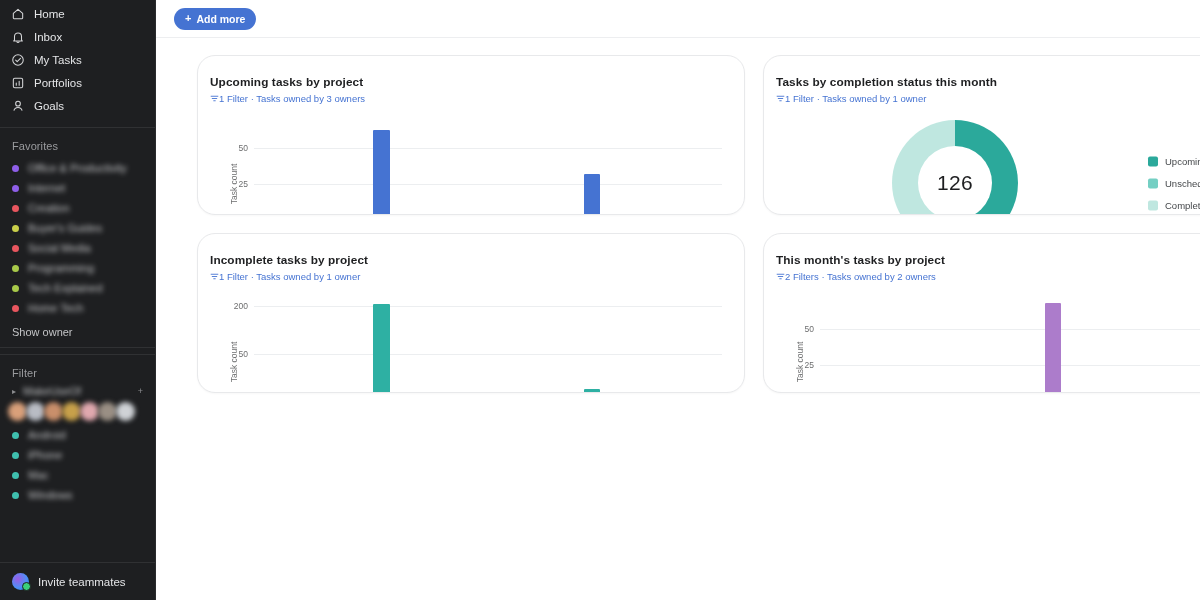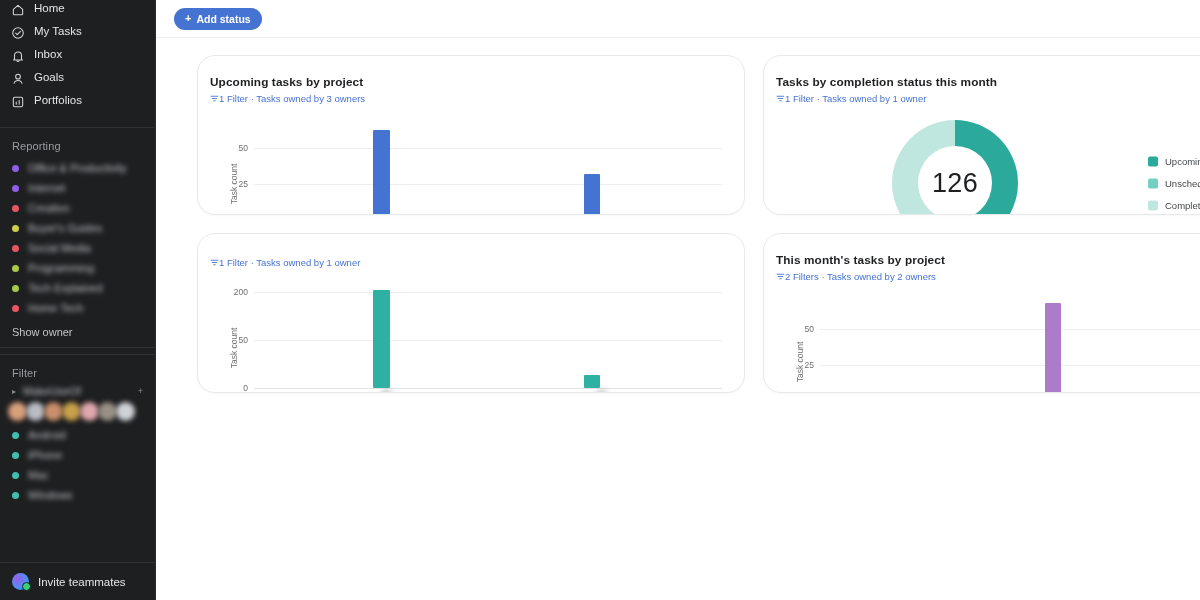--- a/index.html
+++ b/index.html
@@ -23,7 +23,7 @@
   }
   .nav-list { padding: 2px 0 0 0; }
   .nav-item {
-    display: flex; align-items: flex-start;
+    display: flex; align-items: center;
     gap: 9px;
     height: 23px;
     padding: 0 10px;

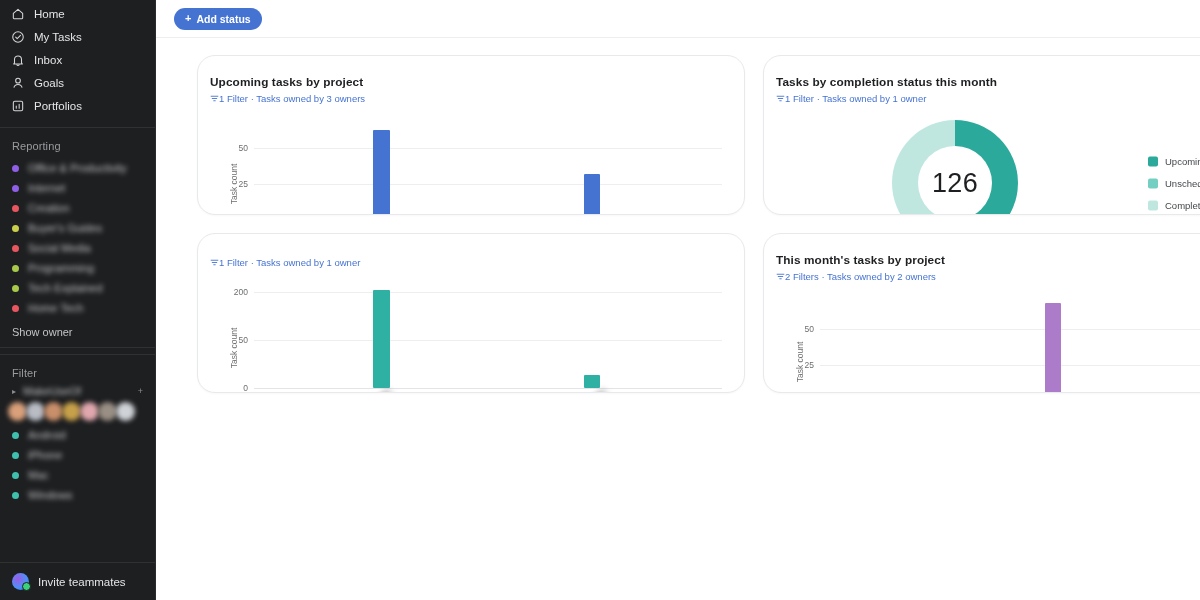--- a/index.html
+++ b/index.html
@@ -350,7 +350,7 @@
     <div class="toolbar">
       <button class="add-chart-btn">
         <span class="plus-glyph">+</span>
-        <span>Add status</span>
+        <span>Add more</span>
       </button>
     </div>
 

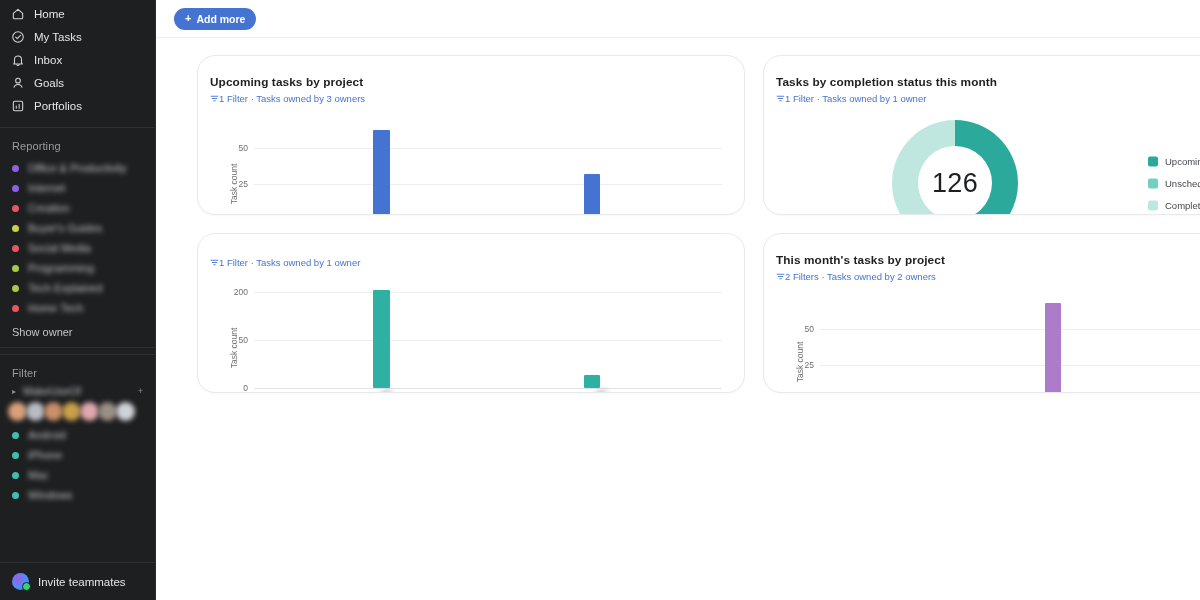--- a/index.html
+++ b/index.html
@@ -216,22 +216,22 @@
 
       <div class="nav-item">
         <span class="nav-icon">
+          <svg width="14" height="14" viewBox="0 0 24 24" fill="none" stroke="#d5d6d8" stroke-width="1.8" stroke-linejoin="round">
+              <path d="M6 17V11a6 6 0 0 1 12 0v6l1.4 2H4.6z"></path>
+              <path d="M10 20.2a2.2 2.2 0 0 0 4 0" stroke-linecap="round"></path>
+            </svg>
+        </span>
+        <span>Inbox</span>
+      </div>
+
+      <div class="nav-item">
+        <span class="nav-icon">
           <svg width="14" height="14" viewBox="0 0 24 24" fill="none" stroke="#d5d6d8" stroke-width="1.8">
               <circle cx="12" cy="12" r="9"></circle>
               <path d="M8 12.2l2.6 2.6L16.2 9.2" stroke-linecap="round" stroke-linejoin="round"></path>
             </svg>
         </span>
         <span>My Tasks</span>
-      </div>
-
-      <div class="nav-item">
-        <span class="nav-icon">
-          <svg width="14" height="14" viewBox="0 0 24 24" fill="none" stroke="#d5d6d8" stroke-width="1.8" stroke-linejoin="round">
-              <path d="M6 17V11a6 6 0 0 1 12 0v6l1.4 2H4.6z"></path>
-              <path d="M10 20.2a2.2 2.2 0 0 0 4 0" stroke-linecap="round"></path>
-            </svg>
-        </span>
-        <span>Inbox</span>
       </div>
 
 

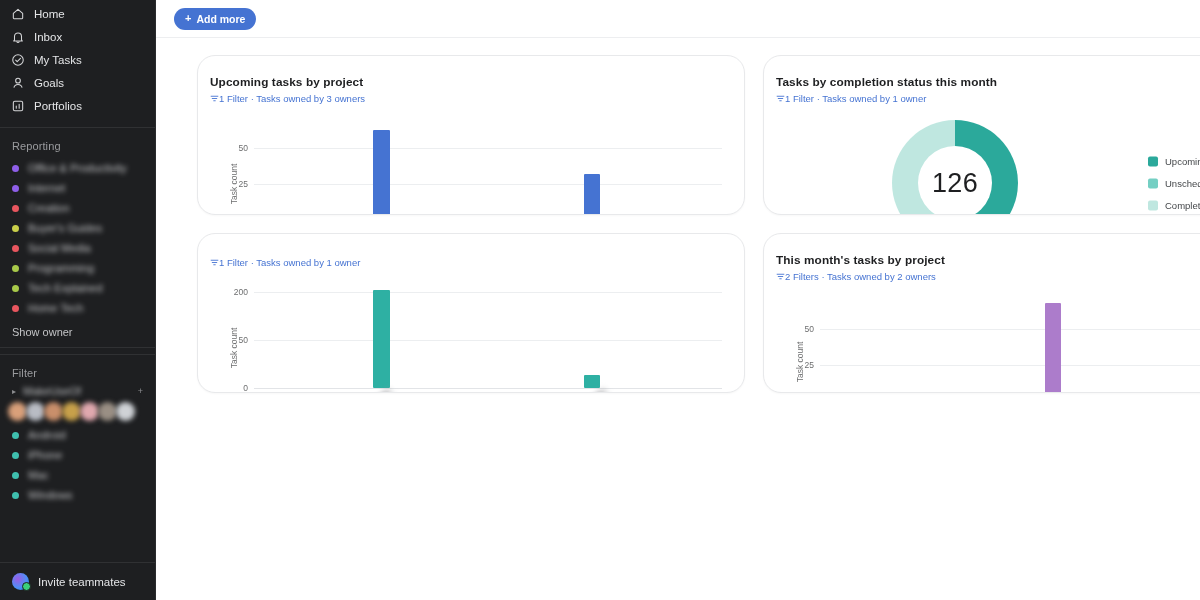--- a/index.html
+++ b/index.html
@@ -238,21 +238,21 @@
       <div class="nav-item">
         <span class="nav-icon">
           <svg width="14" height="14" viewBox="0 0 24 24" fill="none" stroke="#d5d6d8" stroke-width="1.8" stroke-linejoin="round">
-              <circle cx="12" cy="8" r="4"></circle>
-              <path d="M5 20c.8-3.6 3.6-5.5 7-5.5s6.2 1.9 7 5.5"></path>
+              <rect x="4" y="4" width="16" height="16" rx="2.5"></rect>
+              <path d="M9 16v-4M14 16V9" stroke-linecap="round"></path>
             </svg>
         </span>
-        <span>Goals</span>
+        <span>Portfolios</span>
       </div>
 
       <div class="nav-item">
         <span class="nav-icon">
           <svg width="14" height="14" viewBox="0 0 24 24" fill="none" stroke="#d5d6d8" stroke-width="1.8" stroke-linejoin="round">
-              <rect x="4" y="4" width="16" height="16" rx="2.5"></rect>
-              <path d="M9 16v-4M14 16V9" stroke-linecap="round"></path>
+              <circle cx="12" cy="8" r="4"></circle>
+              <path d="M5 20c.8-3.6 3.6-5.5 7-5.5s6.2 1.9 7 5.5"></path>
             </svg>
         </span>
-        <span>Portfolios</span>
+        <span>Goals</span>
       </div>
     </div>
 

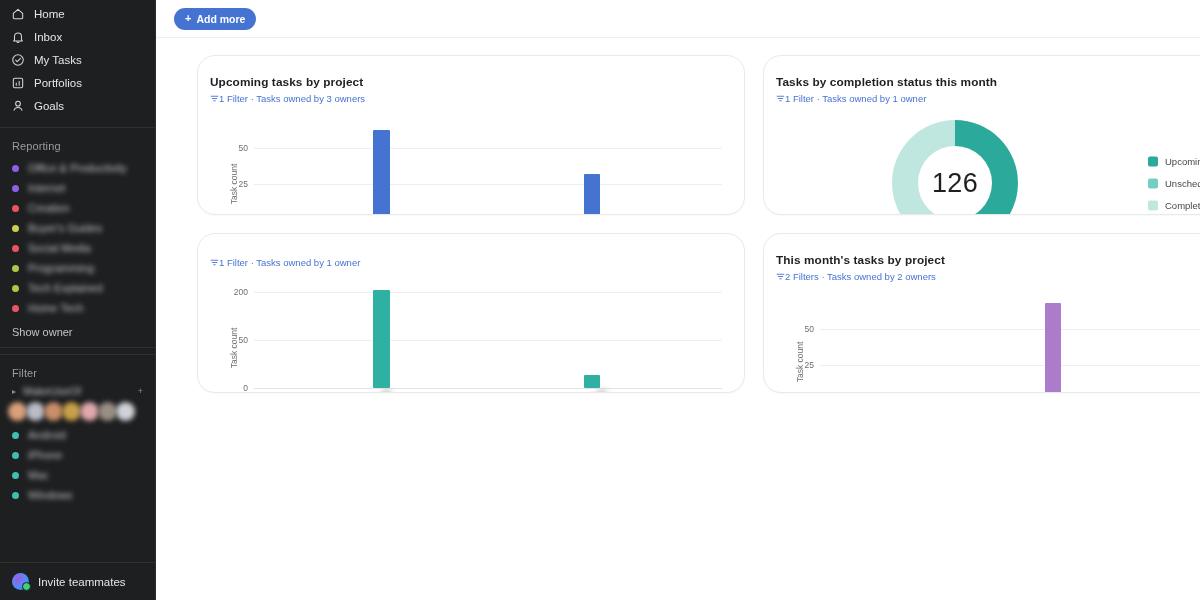--- a/index.html
+++ b/index.html
@@ -258,7 +258,7 @@
 
     <div class="sb-divider"></div>
 
-    <div class="sb-section-title">Reporting</div>
+    <div class="sb-section-title">Favorites</div>
 
     <div>
       <div class="fav-item">

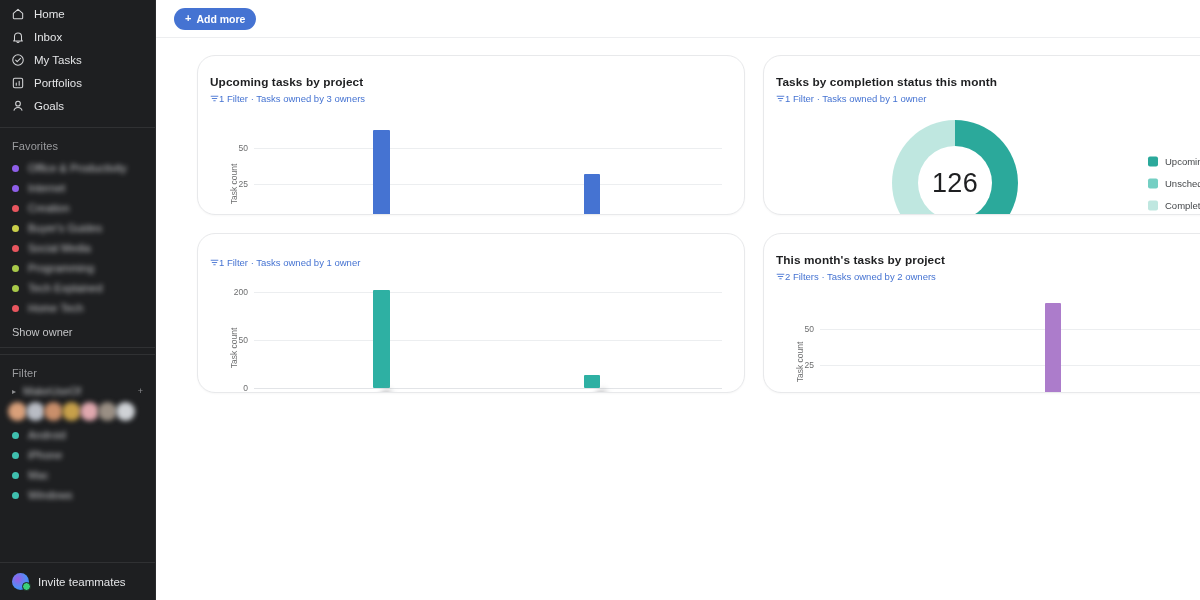--- a/index.html
+++ b/index.html
@@ -186,7 +186,7 @@
     background: #fff;
     display: flex; align-items: center; justify-content: center;
   }
-  .donut-value { font-size: 27px; color: #1e1f21; letter-spacing: .3px; }
+  .donut-value { font-size: 21px; color: #1e1f21; letter-spacing: .3px; }
   .legend {
     position: absolute; left: 372px; top: 50%;
     transform: translateY(-50%);

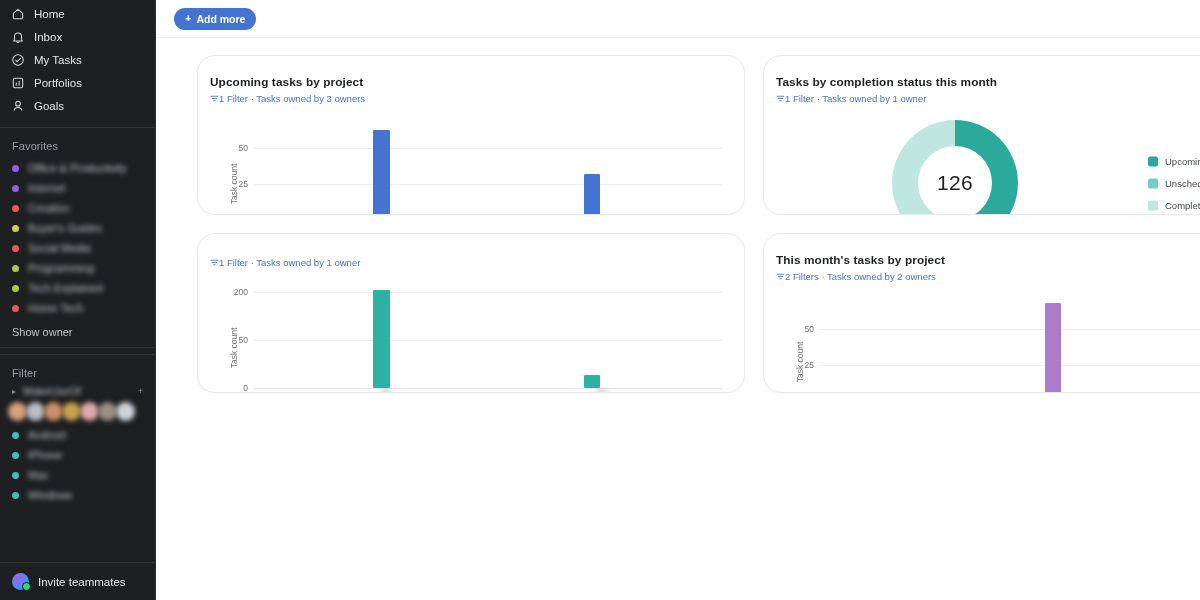--- a/index.html
+++ b/index.html
@@ -418,6 +418,7 @@
       </section>
 
       <section class="card">
+        <div class="card-title">Incomplete tasks by project</div>
         <div class="card-sub">
           <svg class="filter-icon" width="9" height="9" viewBox="0 0 24 24" stroke="#4573d2" stroke-width="2.4" stroke-linecap="round">
               <path d="M3 6h18M6 12h12M10 18h4"></path>

